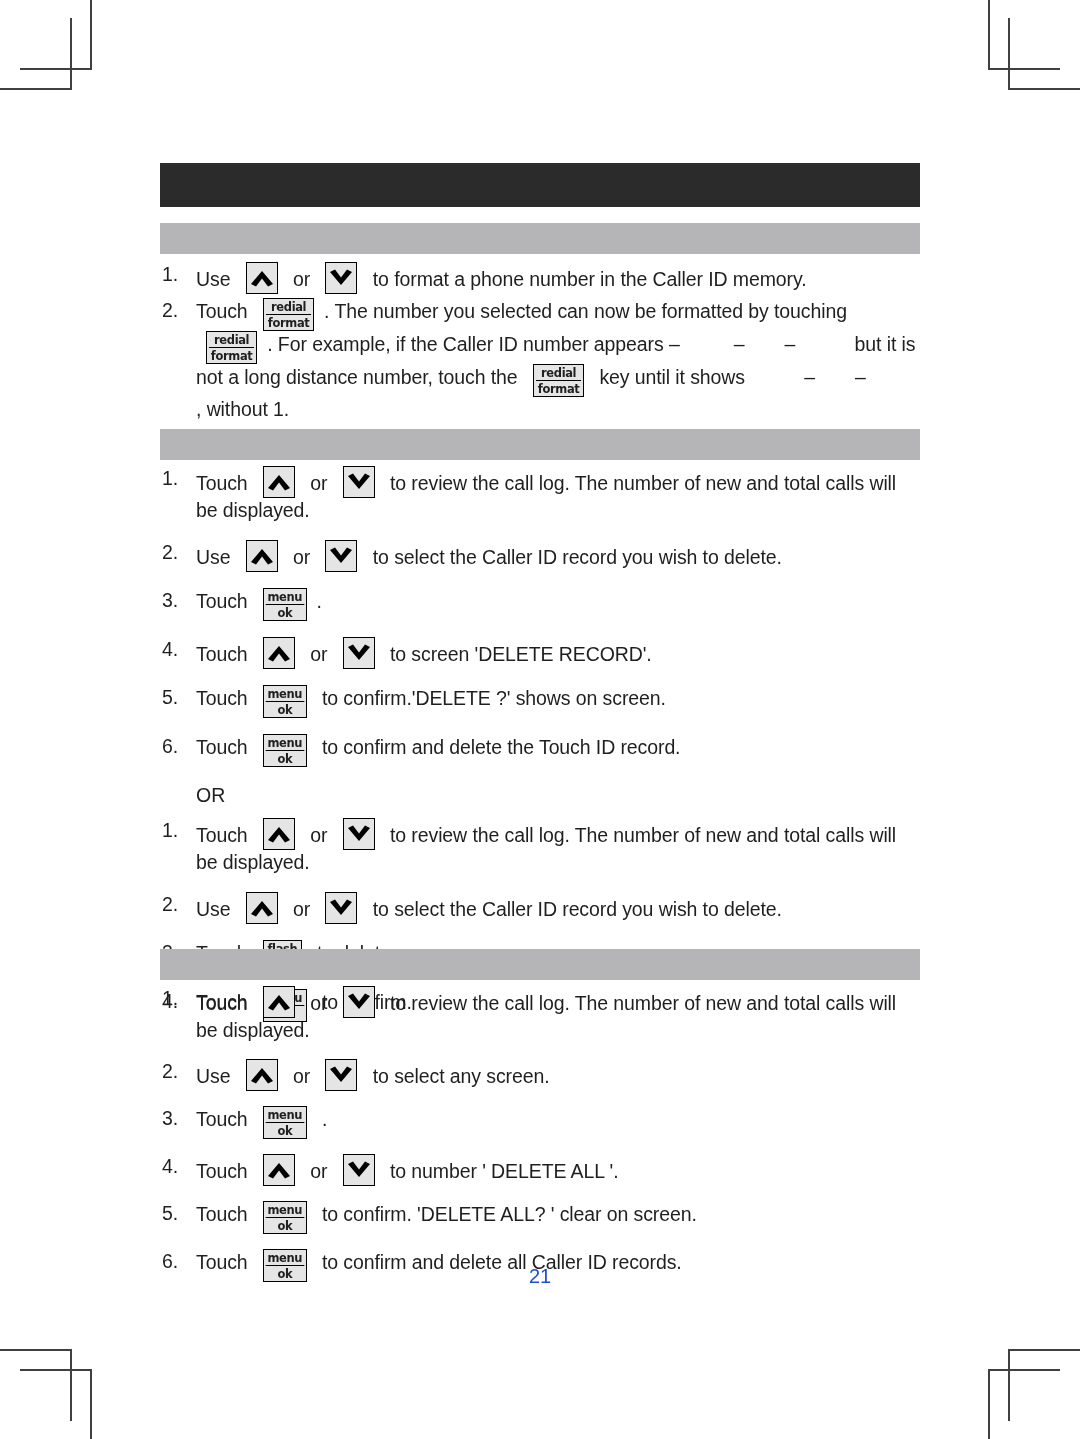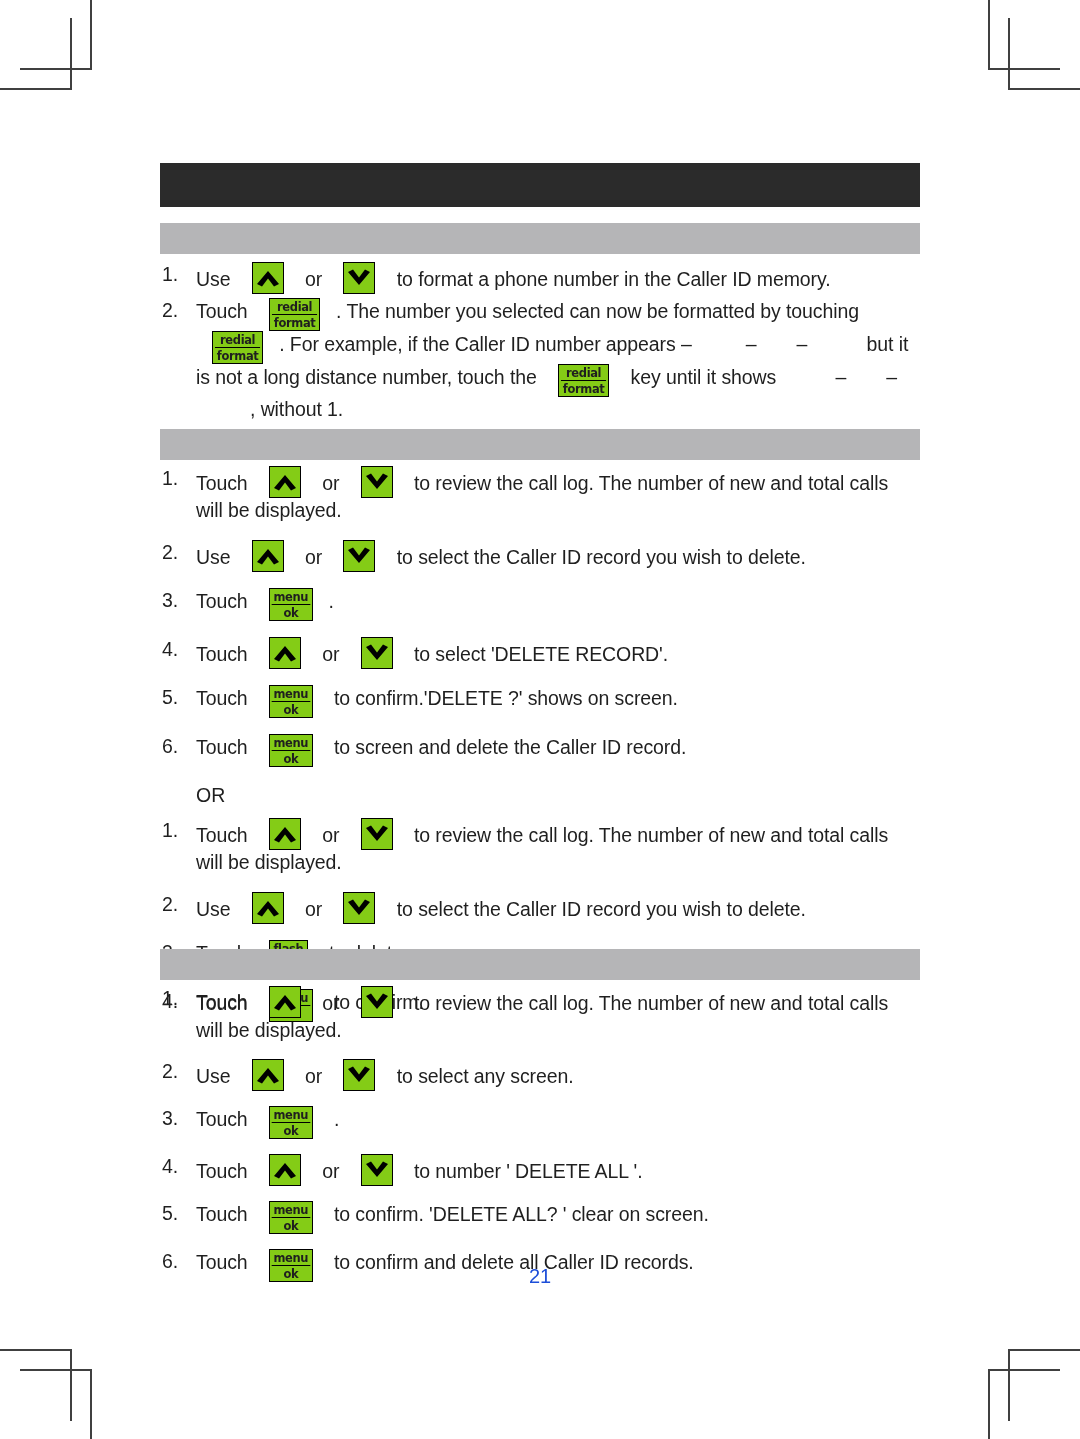--- a/index.html
+++ b/index.html
@@ -118,9 +118,9 @@
     display: inline-block;
     vertical-align: -6px;
     border: 1.5px solid #000;
-    background: #84cc16;
+    background: #e5e5e5;
     line-height: 0;
-    margin: 0 16px;
+    margin: 0 10px;
   }
   
   .key-arrow {

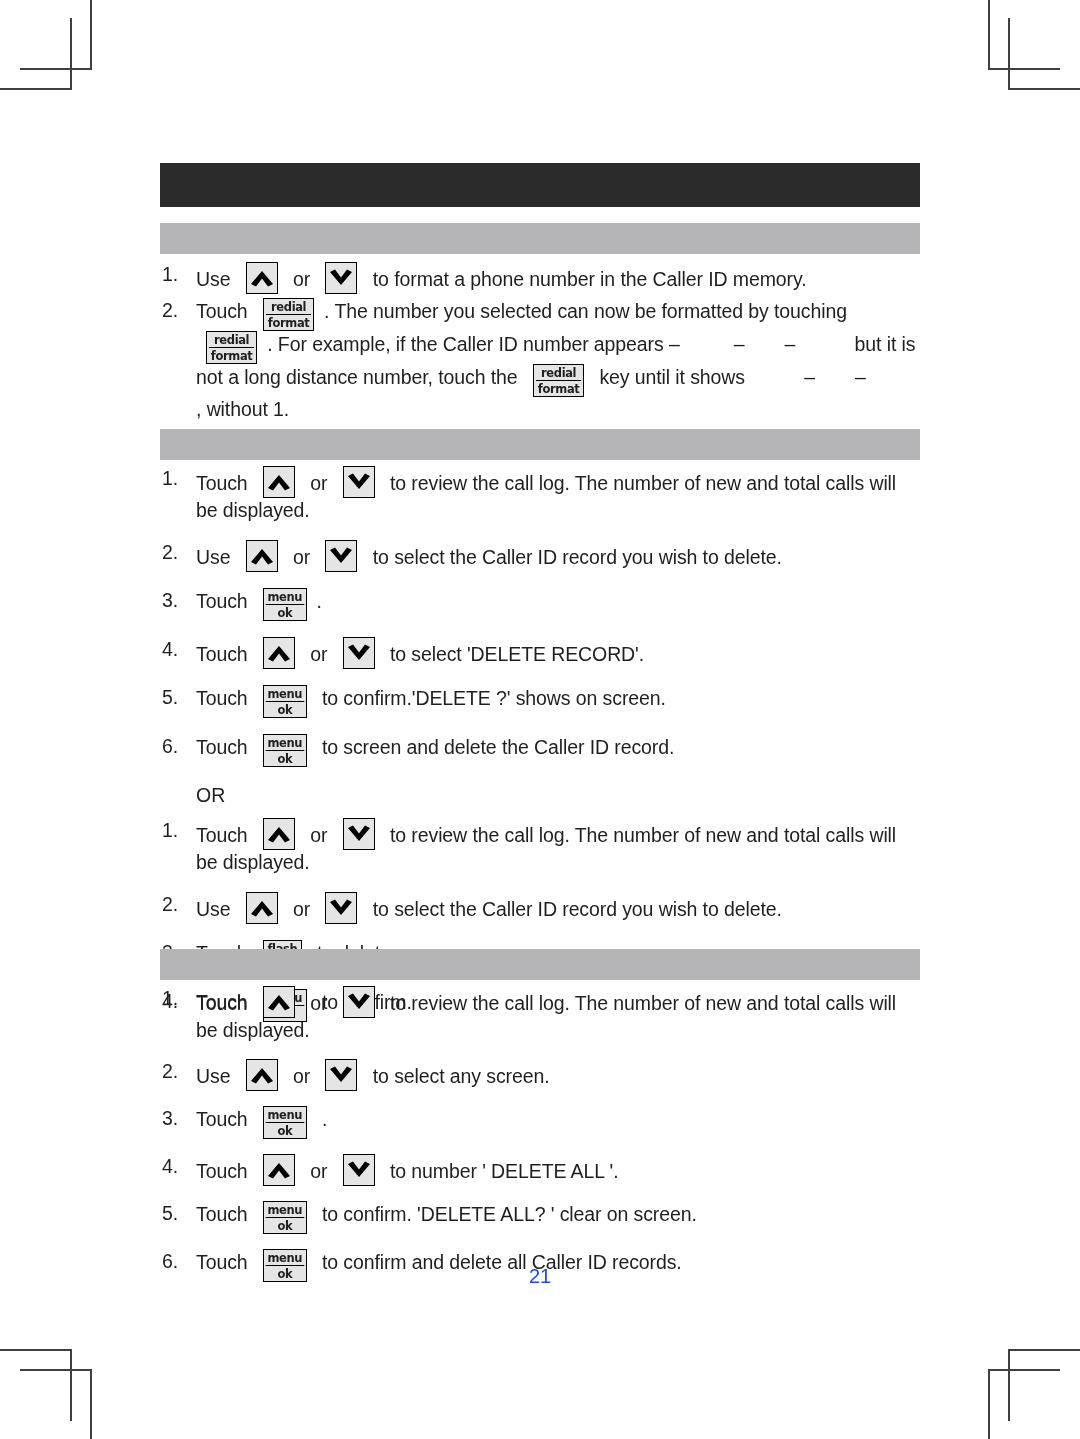--- a/index.html
+++ b/index.html
@@ -230,7 +230,7 @@
               <path d="M4,21 L15,8 L26,21 L21,23.5 L15,15.5 L9,23.5 Z" fill="#000"></path>
             </svg></span><span> or </span><span class="key key-arrow"><svg width="30" height="30" viewBox="0 0 30 30" aria-hidden="true">
               <path d="M4,9 L15,22 L26,9 L21,6.5 L15,14.5 L9,6.5 Z" fill="#000"></path>
-            </svg></span><span> to select 'DELETE RECORD'.</span></li>
+            </svg></span><span> to screen 'DELETE RECORD'.</span></li>
         <li><span class="num">5.</span><span>Touch </span><span class="key key-text"><span class="kl top">menu</span><span class="kl">ok</span></span><span> to confirm.'DELETE ?' shows on screen.</span></li>
         <li><span class="num">6.</span><span>Touch </span><span class="key key-text"><span class="kl top">menu</span><span class="kl">ok</span></span><span> to screen and delete the Caller ID record.</span></li>
       </ol>

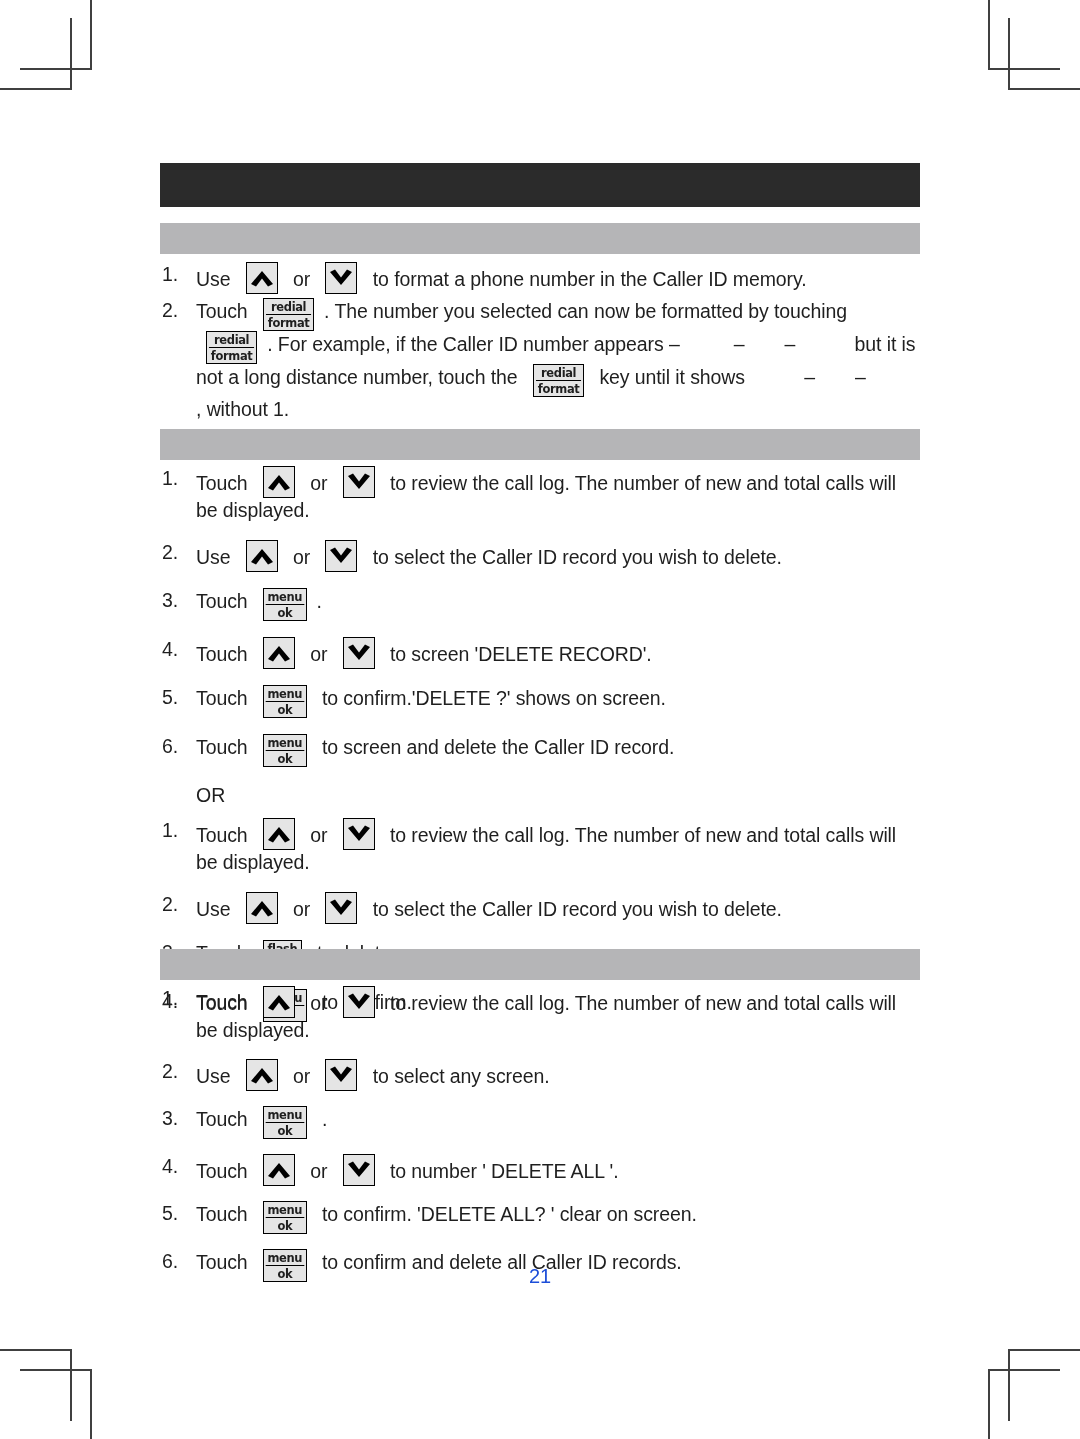--- a/index.html
+++ b/index.html
@@ -232,7 +232,7 @@
               <path d="M4,9 L15,22 L26,9 L21,6.5 L15,14.5 L9,6.5 Z" fill="#000"></path>
             </svg></span><span> to screen 'DELETE RECORD'.</span></li>
         <li><span class="num">5.</span><span>Touch </span><span class="key key-text"><span class="kl top">menu</span><span class="kl">ok</span></span><span> to confirm.'DELETE ?' shows on screen.</span></li>
-        <li><span class="num">6.</span><span>Touch </span><span class="key key-text"><span class="kl top">menu</span><span class="kl">ok</span></span><span> to screen and delete the Caller ID record.</span></li>
+        <li><span class="num">6.</span><span>Touch </span><span class="key key-text"><span class="kl top">menu</span><span class="kl">ok</span></span><span> to confirm and delete the Touch ID record.</span></li>
       </ol>
     <div class="plain-line">OR</div>
     <ol class="steps">

